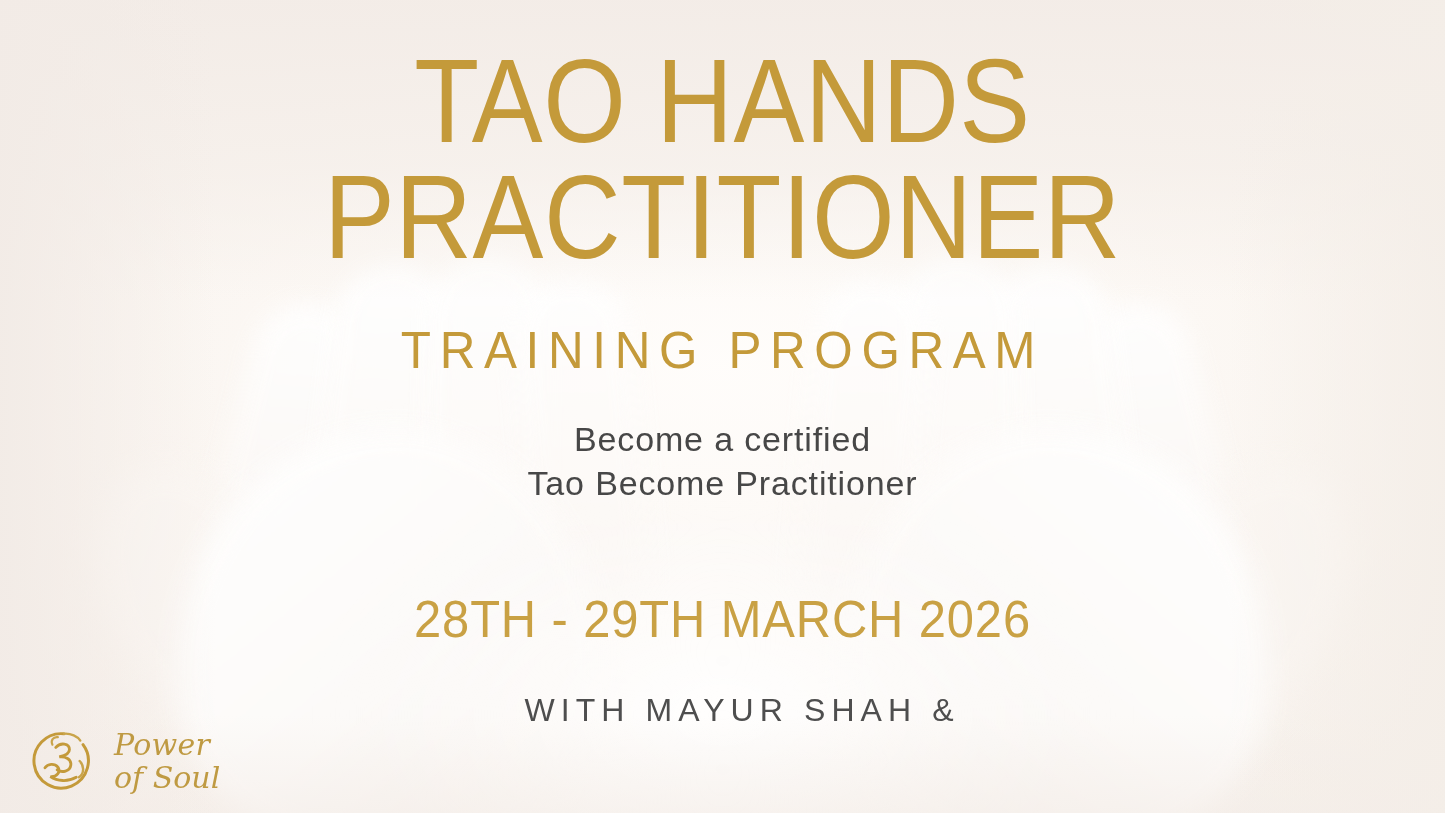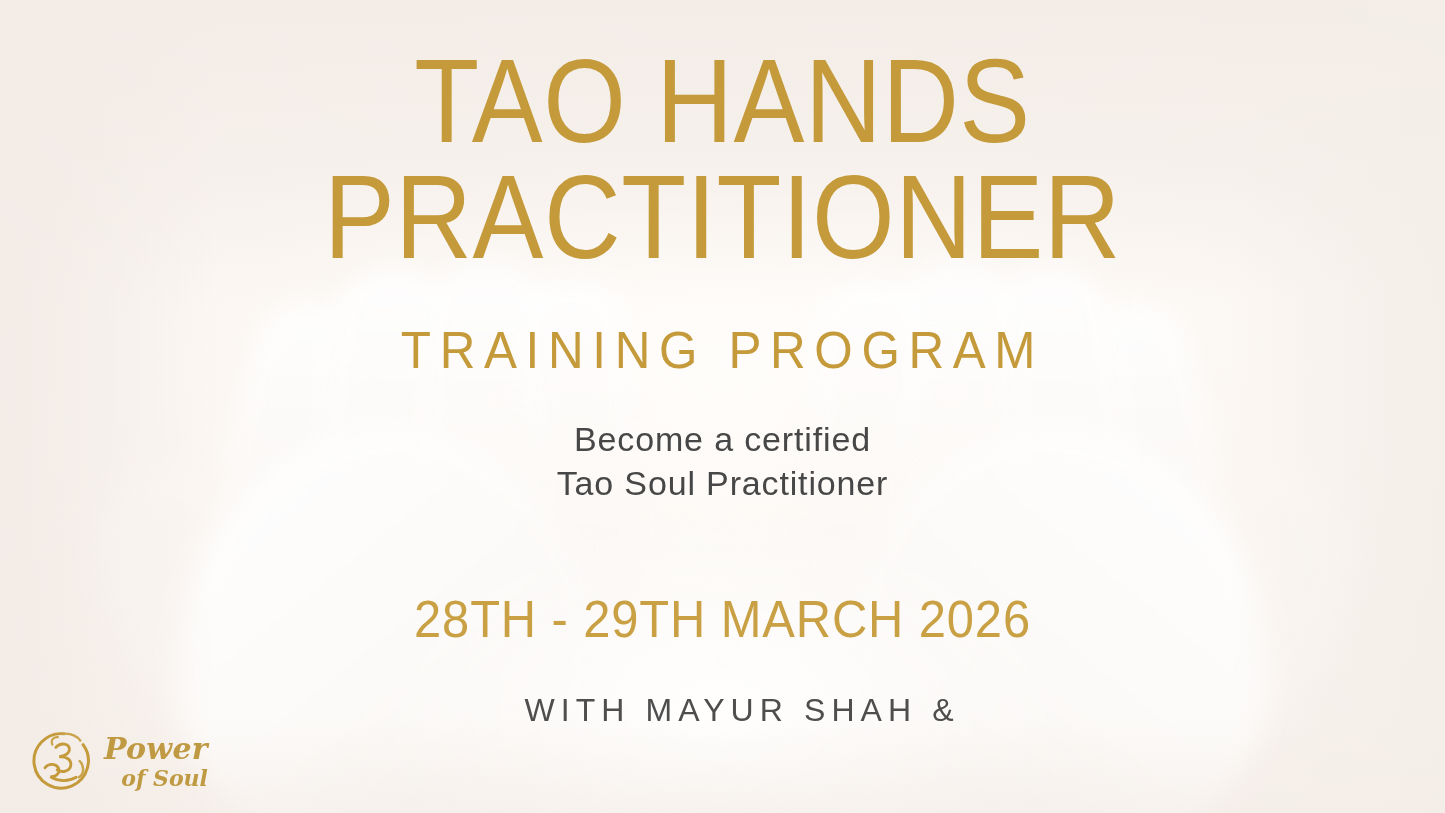--- a/index.html
+++ b/index.html
@@ -262,7 +262,7 @@
 
     <div class="tagline">
       <span>Become a certified</span>
-      <span>Tao Soul Practitioner</span>
+      <span>Tao Become Practitioner</span>
     </div>
 
     <div class="dates">28TH - 29TH MARCH 2026</div>

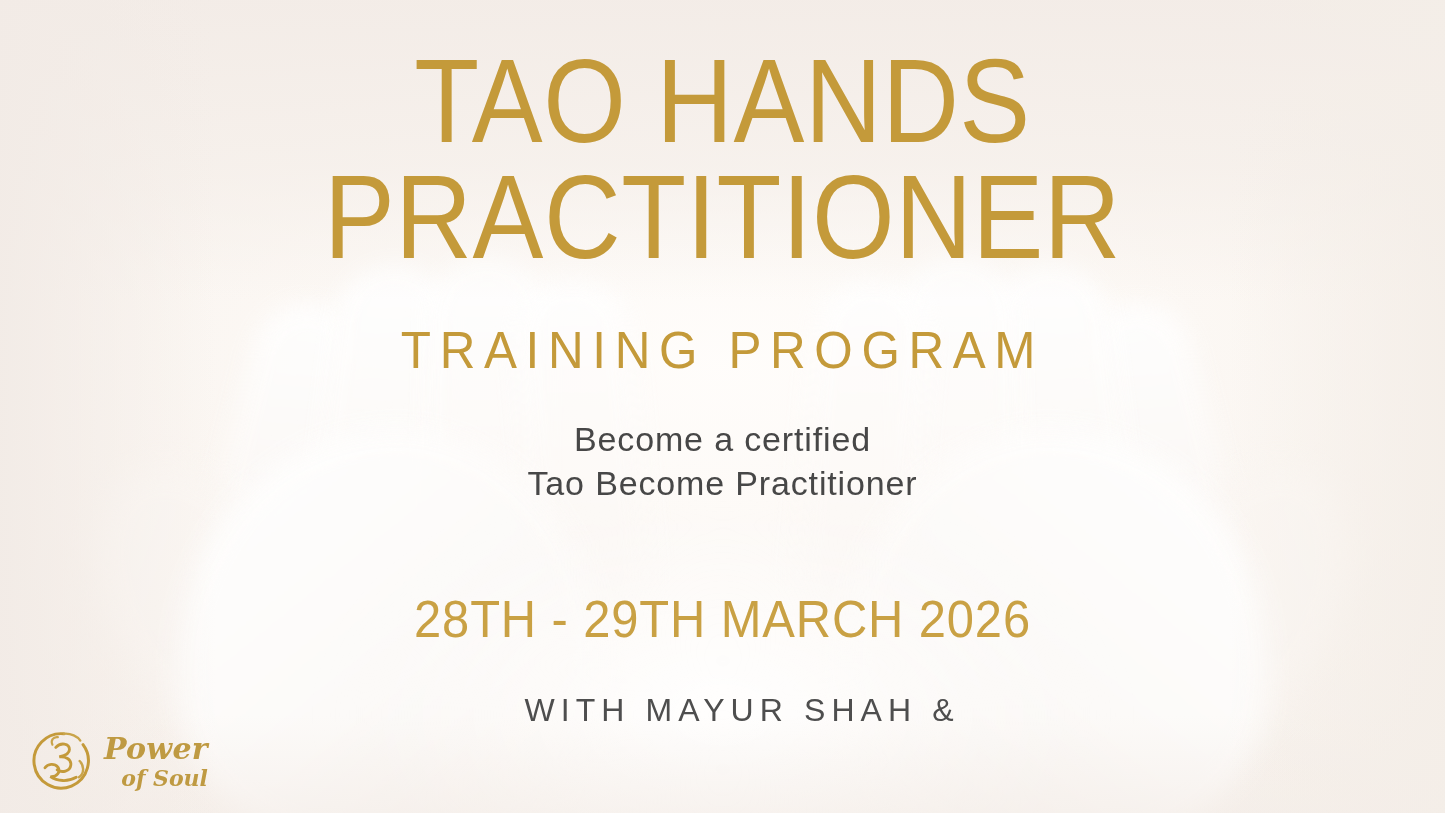--- a/index.html
+++ b/index.html
@@ -216,10 +216,10 @@
   .logo-mark { width:68px; height:68px; display:block; }
   .logo-word {
     display:flex; flex-direction:column;
-    align-items:flex-end;
+    align-items:center;
     font-family:"DejaVu Serif", serif;
     font-style:italic;
-    font-weight:700;
+    font-weight:400;
     color:#bf9a42;
     line-height:1.0;
   }

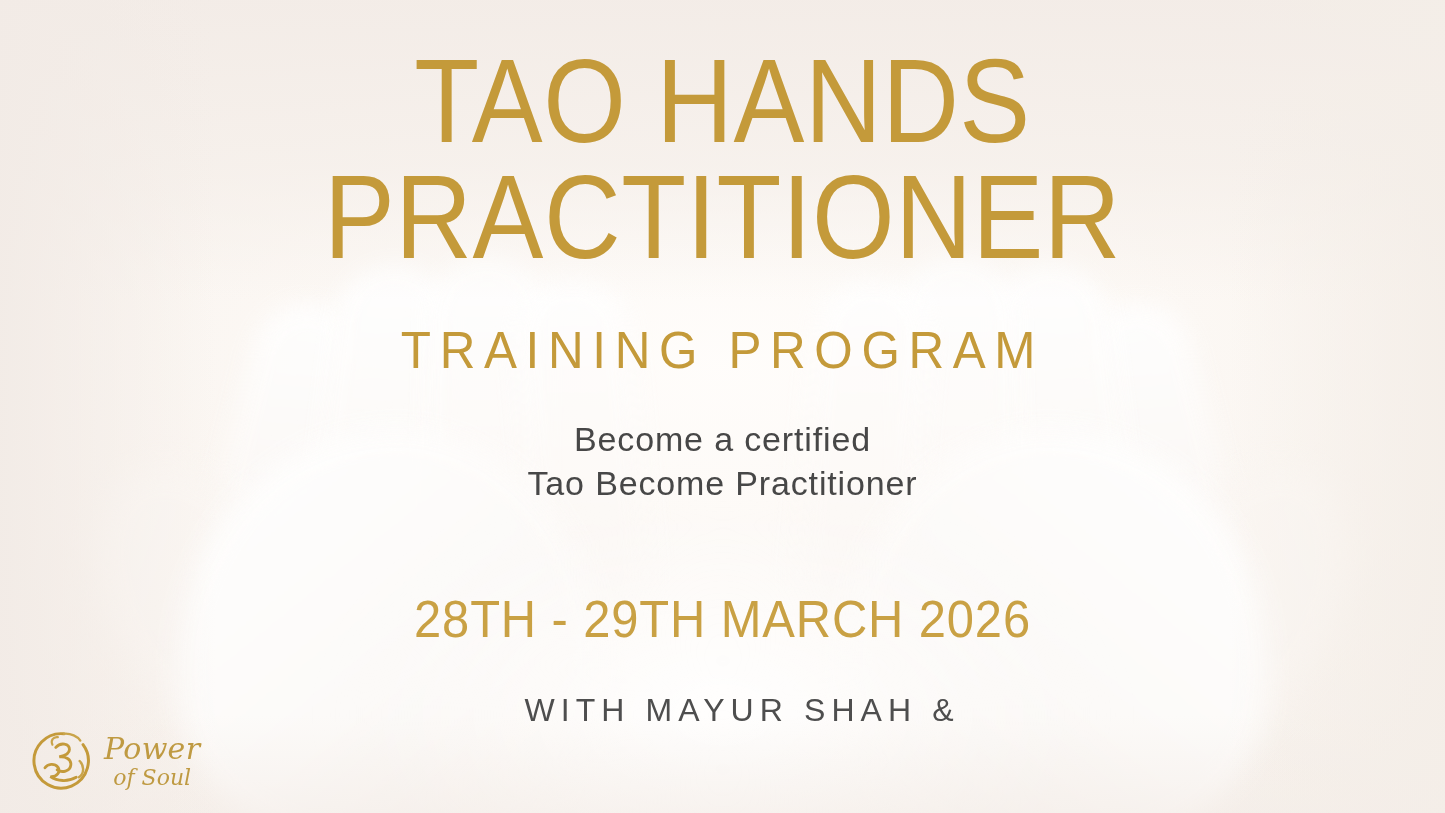--- a/index.html
+++ b/index.html
@@ -224,7 +224,7 @@
     line-height:1.0;
   }
   .logo-word .w1 { font-size:30px; letter-spacing:.01em; }
-  .logo-word .w2 { font-size:22px; margin-left:0; margin-top:3px; }
+  .logo-word .w2 { font-size:30px; margin-left:10px; margin-top:3px; }
 </style>
 </head>
 <body>

